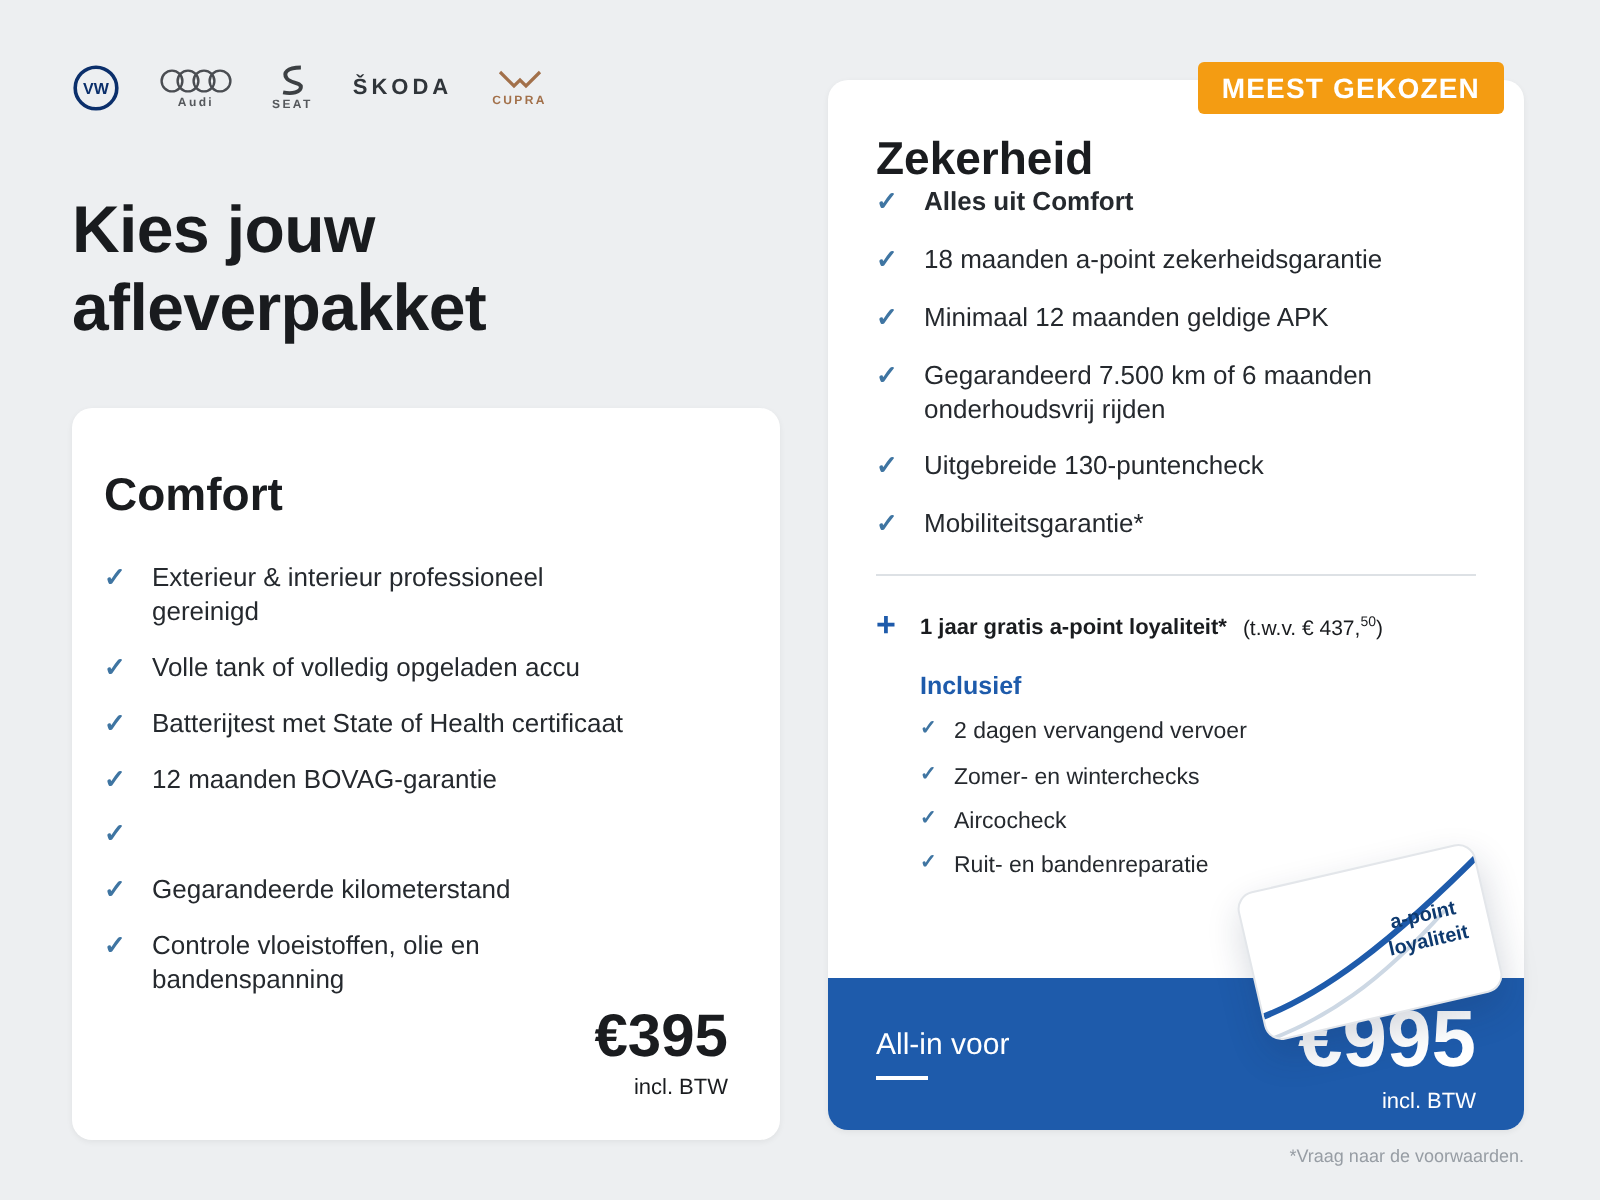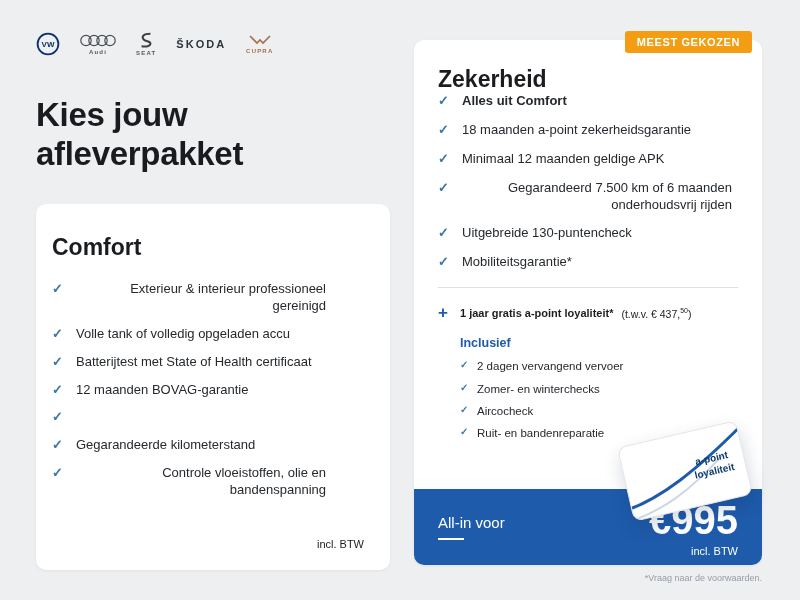--- a/index.html
+++ b/index.html
@@ -37,7 +37,7 @@
   .card-zeker .check-row .ctext { max-width:270px; }
   .bold { font-weight:700; }
 
-  .badge { position:absolute; top:-9px; right:10px; background:#f49c12; color:#fff; font-size:11px;
+  .badge { position:absolute; top:-9px; right:10px; background:#f49c12; color:#fff; font-size:14px;
            font-weight:700; letter-spacing:0.6px; padding:5px 12px; border-radius:3px; }
 
   .divider { border-top:1px solid #dde1e5; margin:16px 0 14px; }

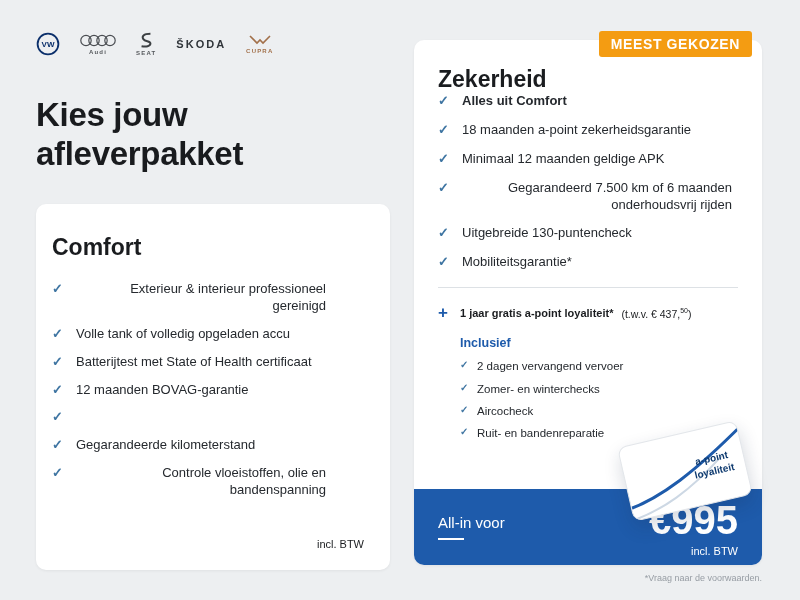--- a/index.html
+++ b/index.html
@@ -25,7 +25,7 @@
 
   .check-row { display:flex; gap:10px; margin-bottom:11px; font-size:13px; color:#25292e; line-height:1.3; }
   .check { color:#3f75a2; font-weight:700; font-size:13px; flex:0 0 14px; }
-  .check-row .ctext { max-width:250px;text-align:right; }
+  .check-row .ctext { max-width:250px; }
 
   .price-block { position:absolute; right:26px; bottom:20px; text-align:right; color:#1a1c1f; }
   .price { font-size:30px; font-weight:700; }

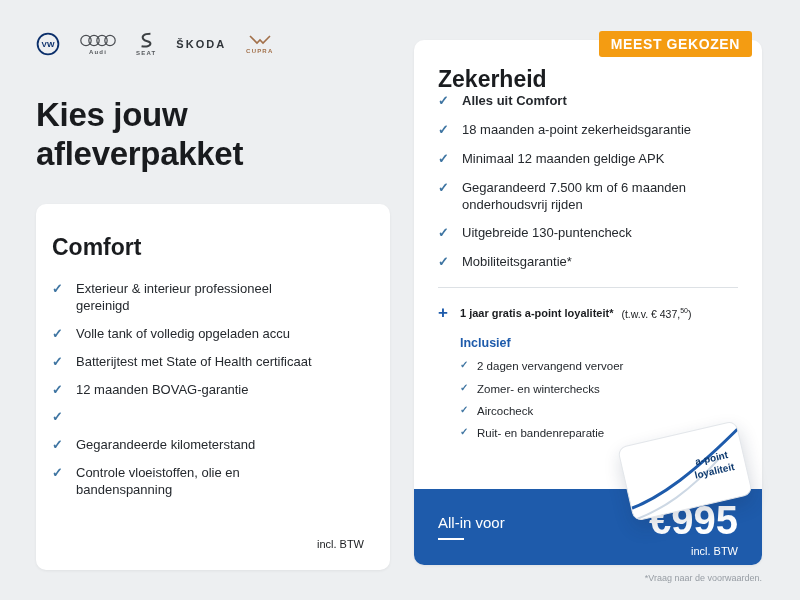--- a/index.html
+++ b/index.html
@@ -146,6 +146,7 @@
     </div>
 
     <div class="price-block">
+      <div class="price">€395</div>
       <div class="price-note">incl. BTW</div>
     </div>
   </div>

